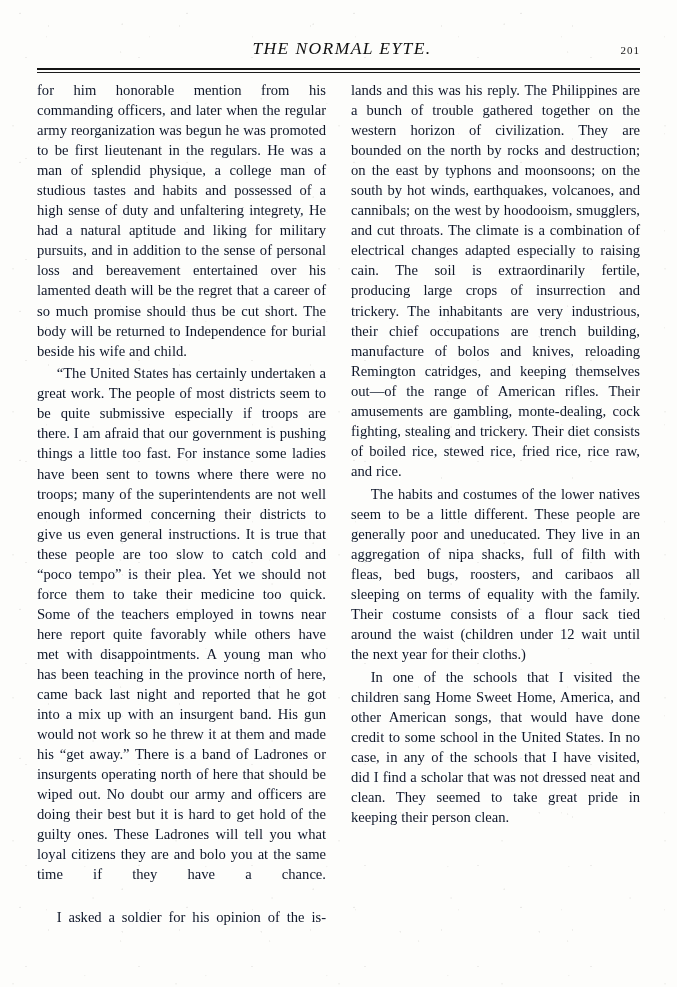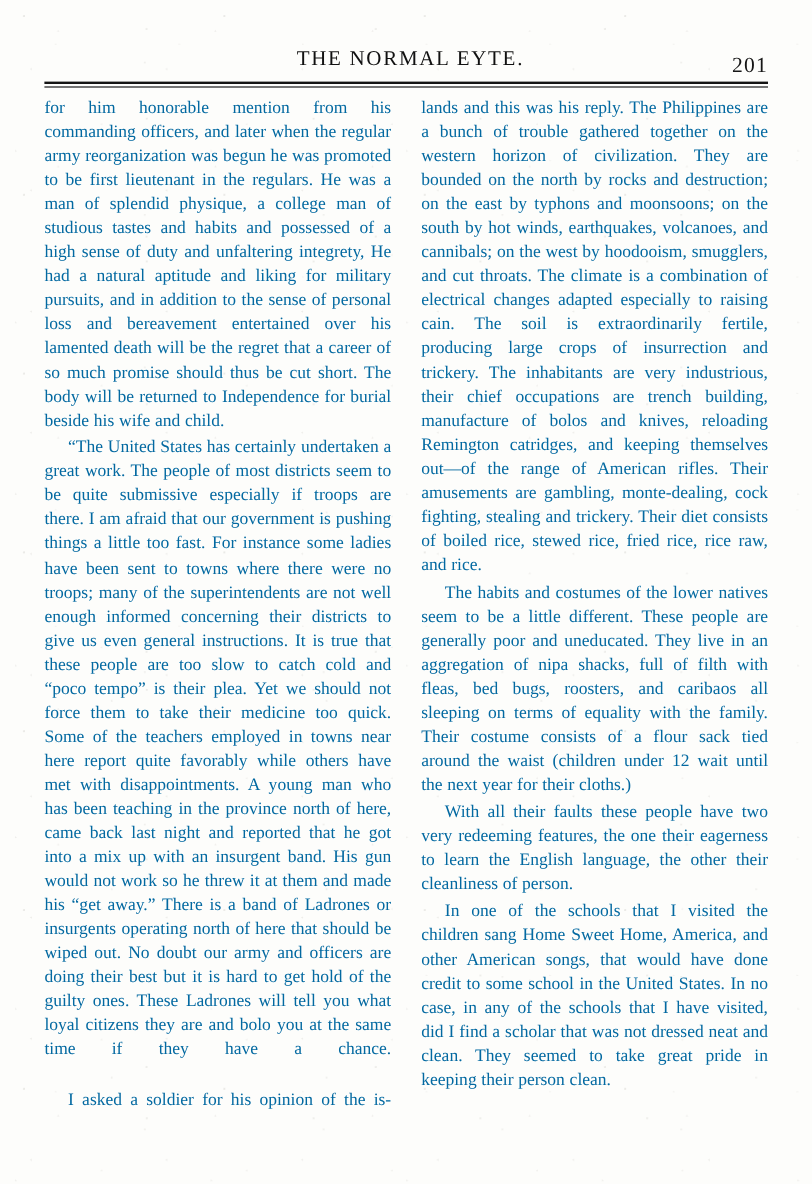--- a/index.html
+++ b/index.html
@@ -60,6 +60,7 @@
     letter-spacing: 1.4px;
     color: #111;
     white-space: nowrap;
+    font-style: italic;
   }
   .folio {
     position: absolute;

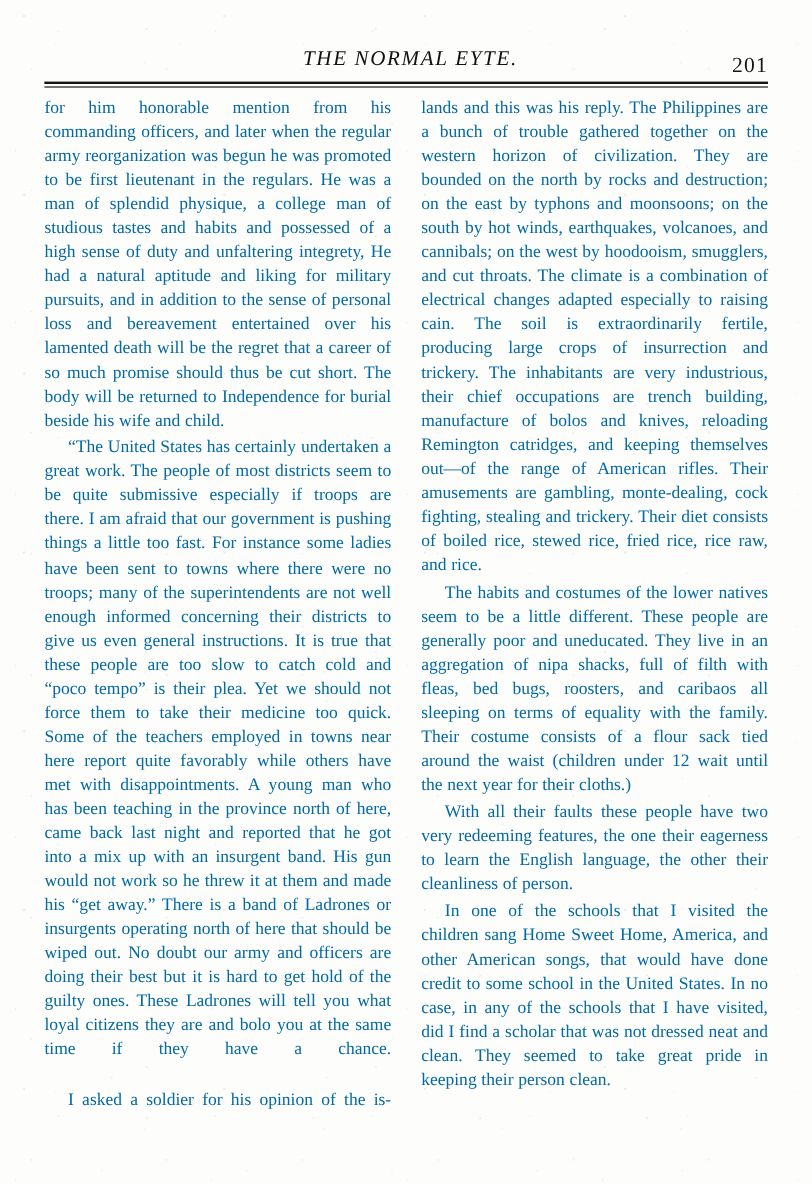--- a/index.html
+++ b/index.html
@@ -66,7 +66,7 @@
     position: absolute;
     right: 7px;
     top: 6px;
-    font-size: 18px;
+    font-size: 11px;
     letter-spacing: 1px;
     color: #161616;
   }

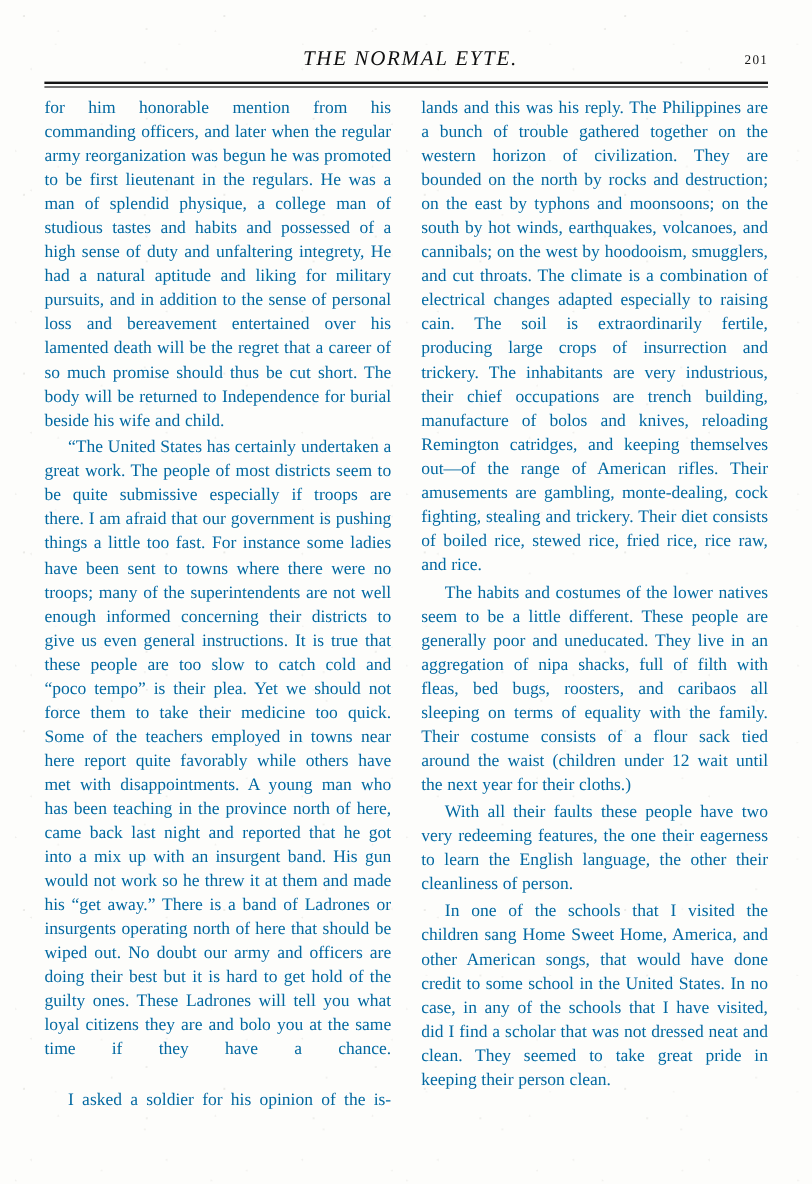--- a/index.html
+++ b/index.html
@@ -112,7 +112,7 @@
     text-align: justify;
     text-justify: inter-word;
     text-indent: 1.35em;
-    color: #0369a1;
+    color: #0f172a;
     -webkit-hyphens: none;
     hyphens: none;
     word-spacing: 0.02em;

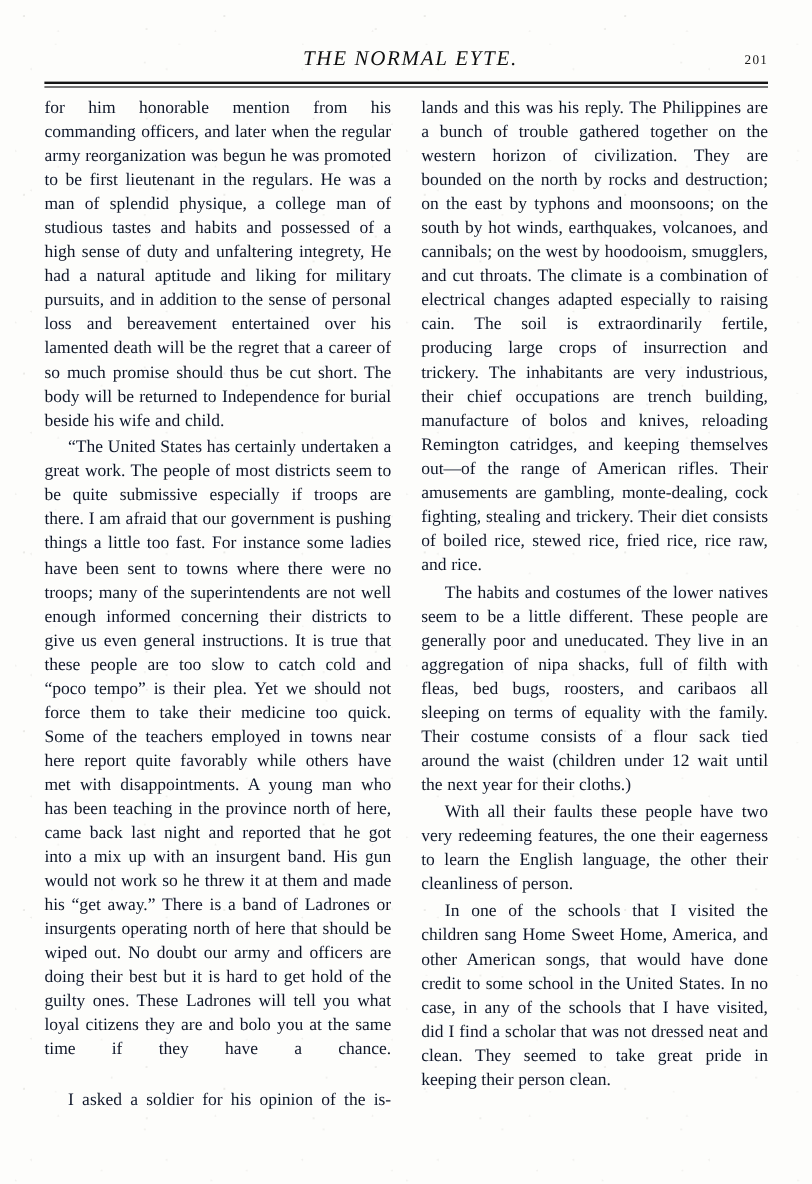--- a/index.html
+++ b/index.html
@@ -154,7 +154,6 @@
     <div class="column" id="col-right">
         <p class="no-indent">lands and this was his reply. The Philippines are a bunch of trouble gathered together on the western horizon of civilization. They are bounded on the north by rocks and destruction; on the east by typhons and moonsoons; on the south by hot winds, earthquakes, volcanoes, and cannibals; on the west by hoodooism, smugglers, and cut throats. The climate is a combination of electrical changes adapted especially to raising cain. The soil is extraordinarily fertile, producing large crops of insurrection and trickery. The inhabitants are very industrious, their chief occupations are trench building, manufacture of bolos and knives, reloading Remington catridges, and keeping themselves out—of the range of American rifles. Their amusements are gambling, monte-dealing, cock fighting, stealing and trickery. Their diet consists of boiled rice, stewed rice, fried rice, rice raw, and rice.</p>
         <p>The habits and costumes of the lower natives seem to be a little different. These people are generally poor and uneducated. They live in an aggregation of nipa shacks, full of filth with fleas, bed bugs, roosters, and caribaos all sleeping on terms of equality with the family. Their costume consists of a flour sack tied around the waist (children under 12 wait until the next year for their cloths.)</p>
-        <p>With all their faults these people have two very redeeming features, the one their eagerness to learn the English language, the other their cleanliness of person.</p>
         <p>In one of the schools that I visited the children sang Home Sweet Home, America, and other American songs, that would have done credit to some school in the United States. In no case, in any of the schools that I have visited, did I find a scholar that was not dressed neat and clean. They seemed to take great pride in keeping their person clean.</p>
       </div>
   </div>

